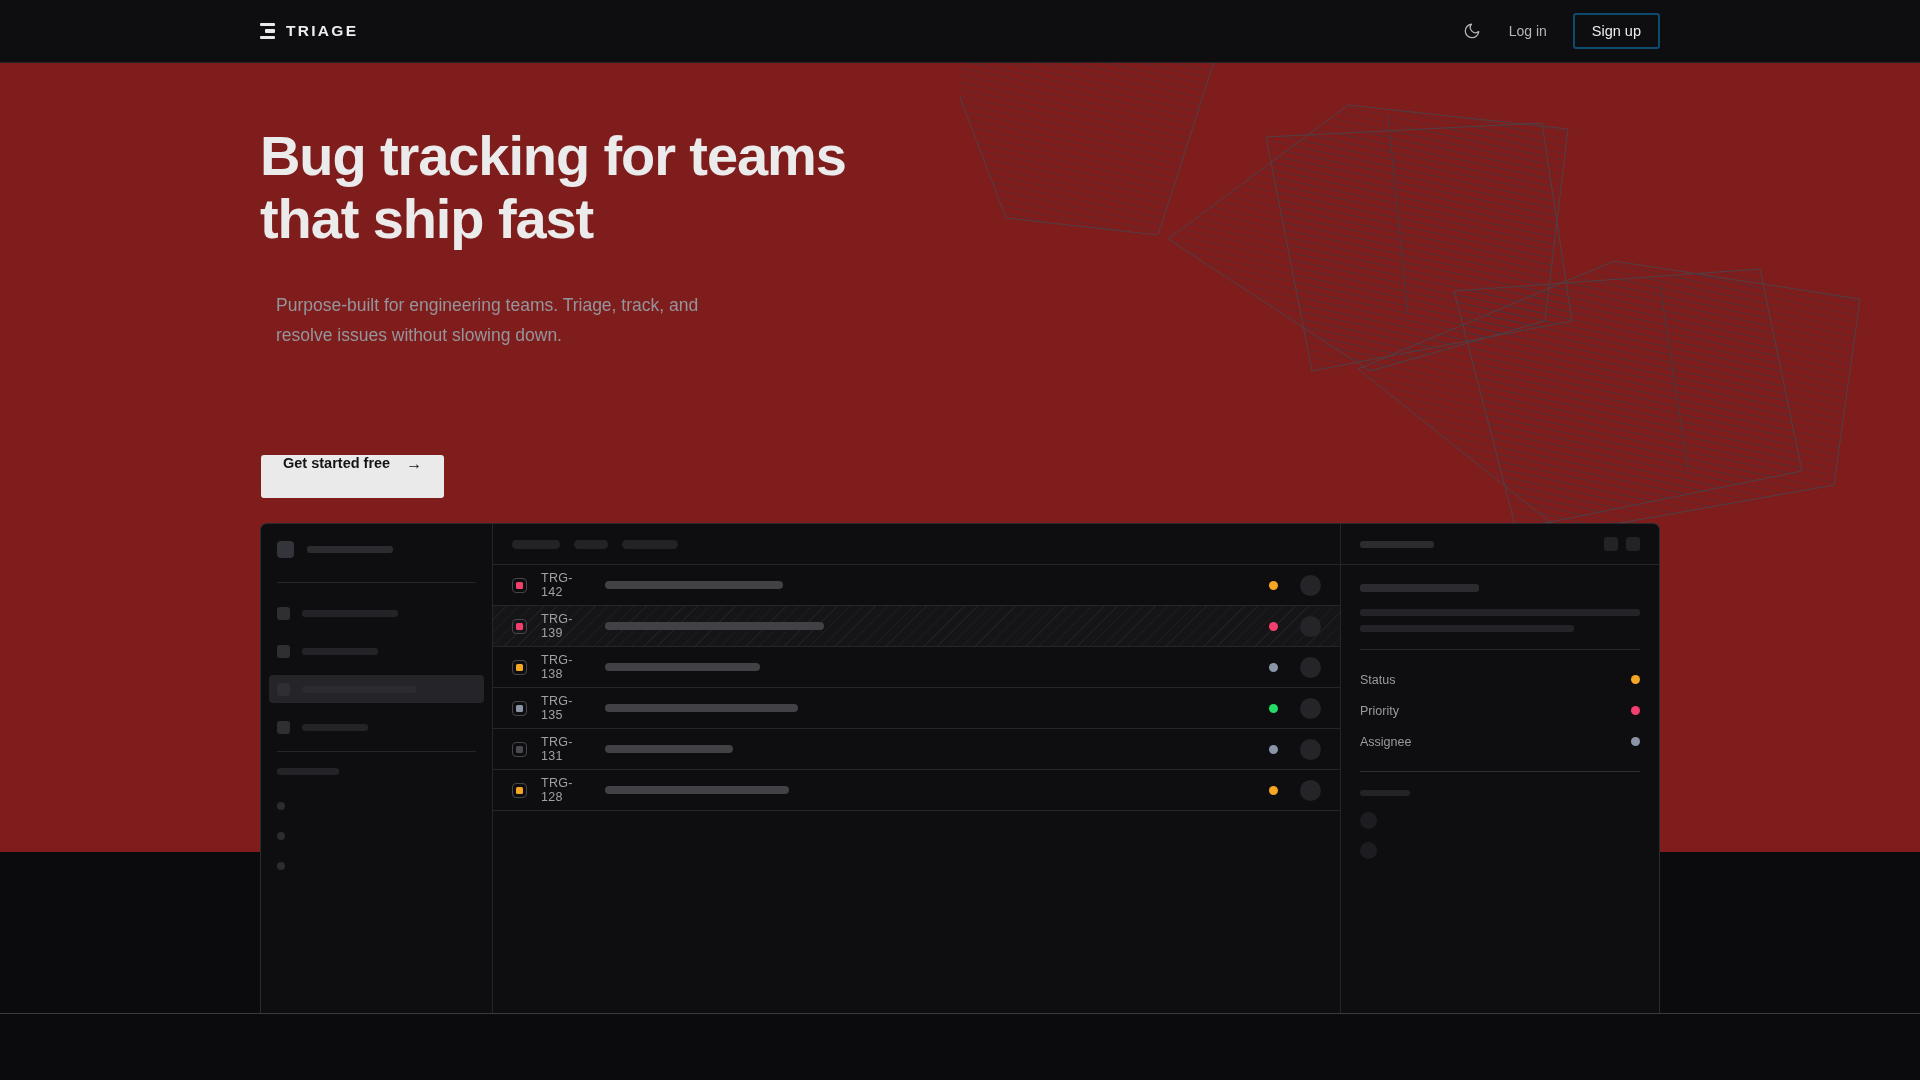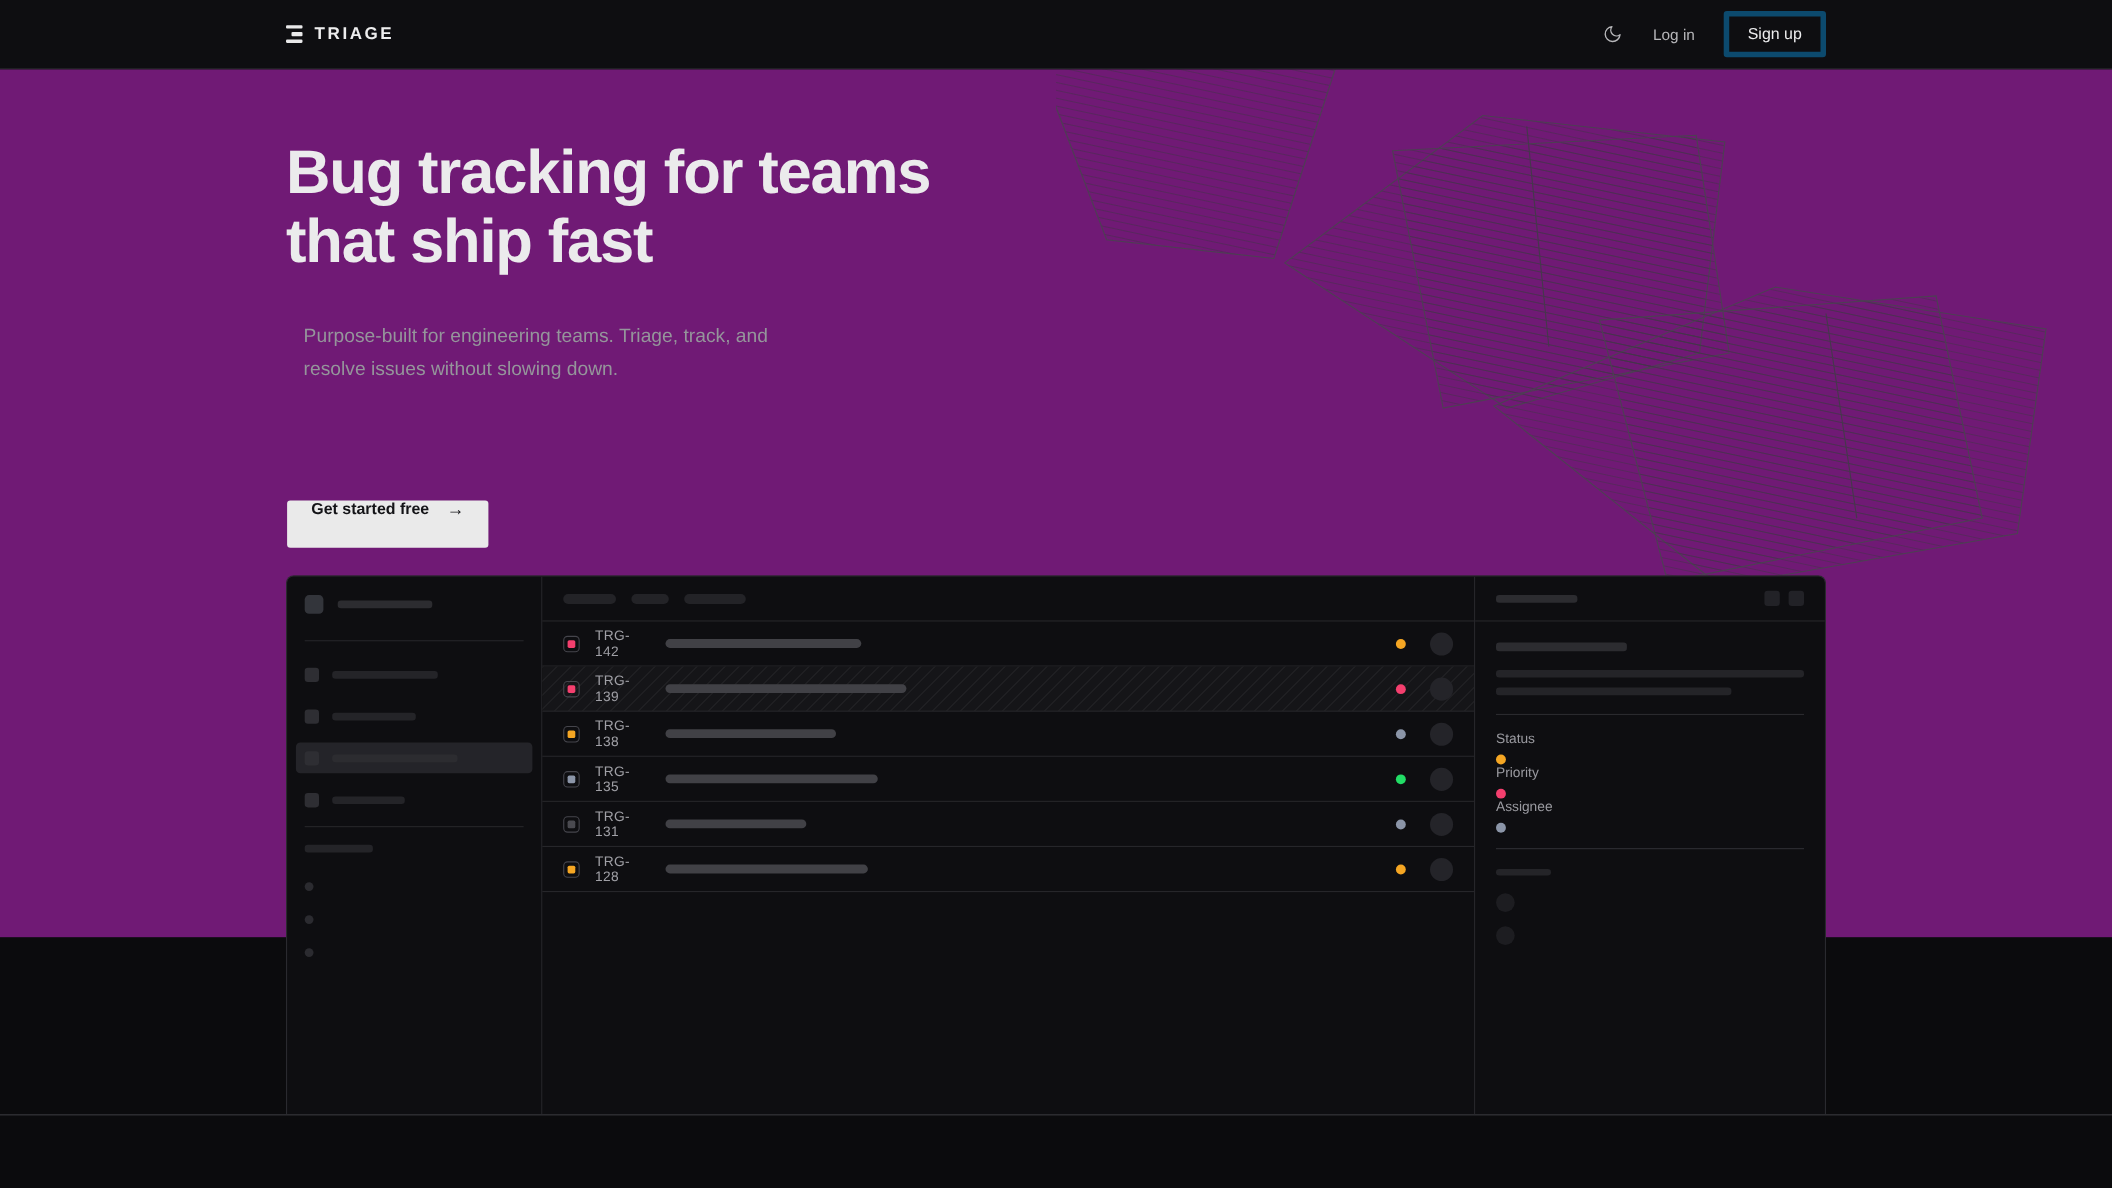--- a/index.html
+++ b/index.html
@@ -10,7 +10,7 @@
     font-family:"Liberation Sans", sans-serif;
     overflow:hidden;
   }
-  .page { position:relative; width:1920px; height:852px; background:#701a75; }
+  .page { position:relative; width:1920px; height:852px; background:#7f1d1d; }
 
   
   .header {

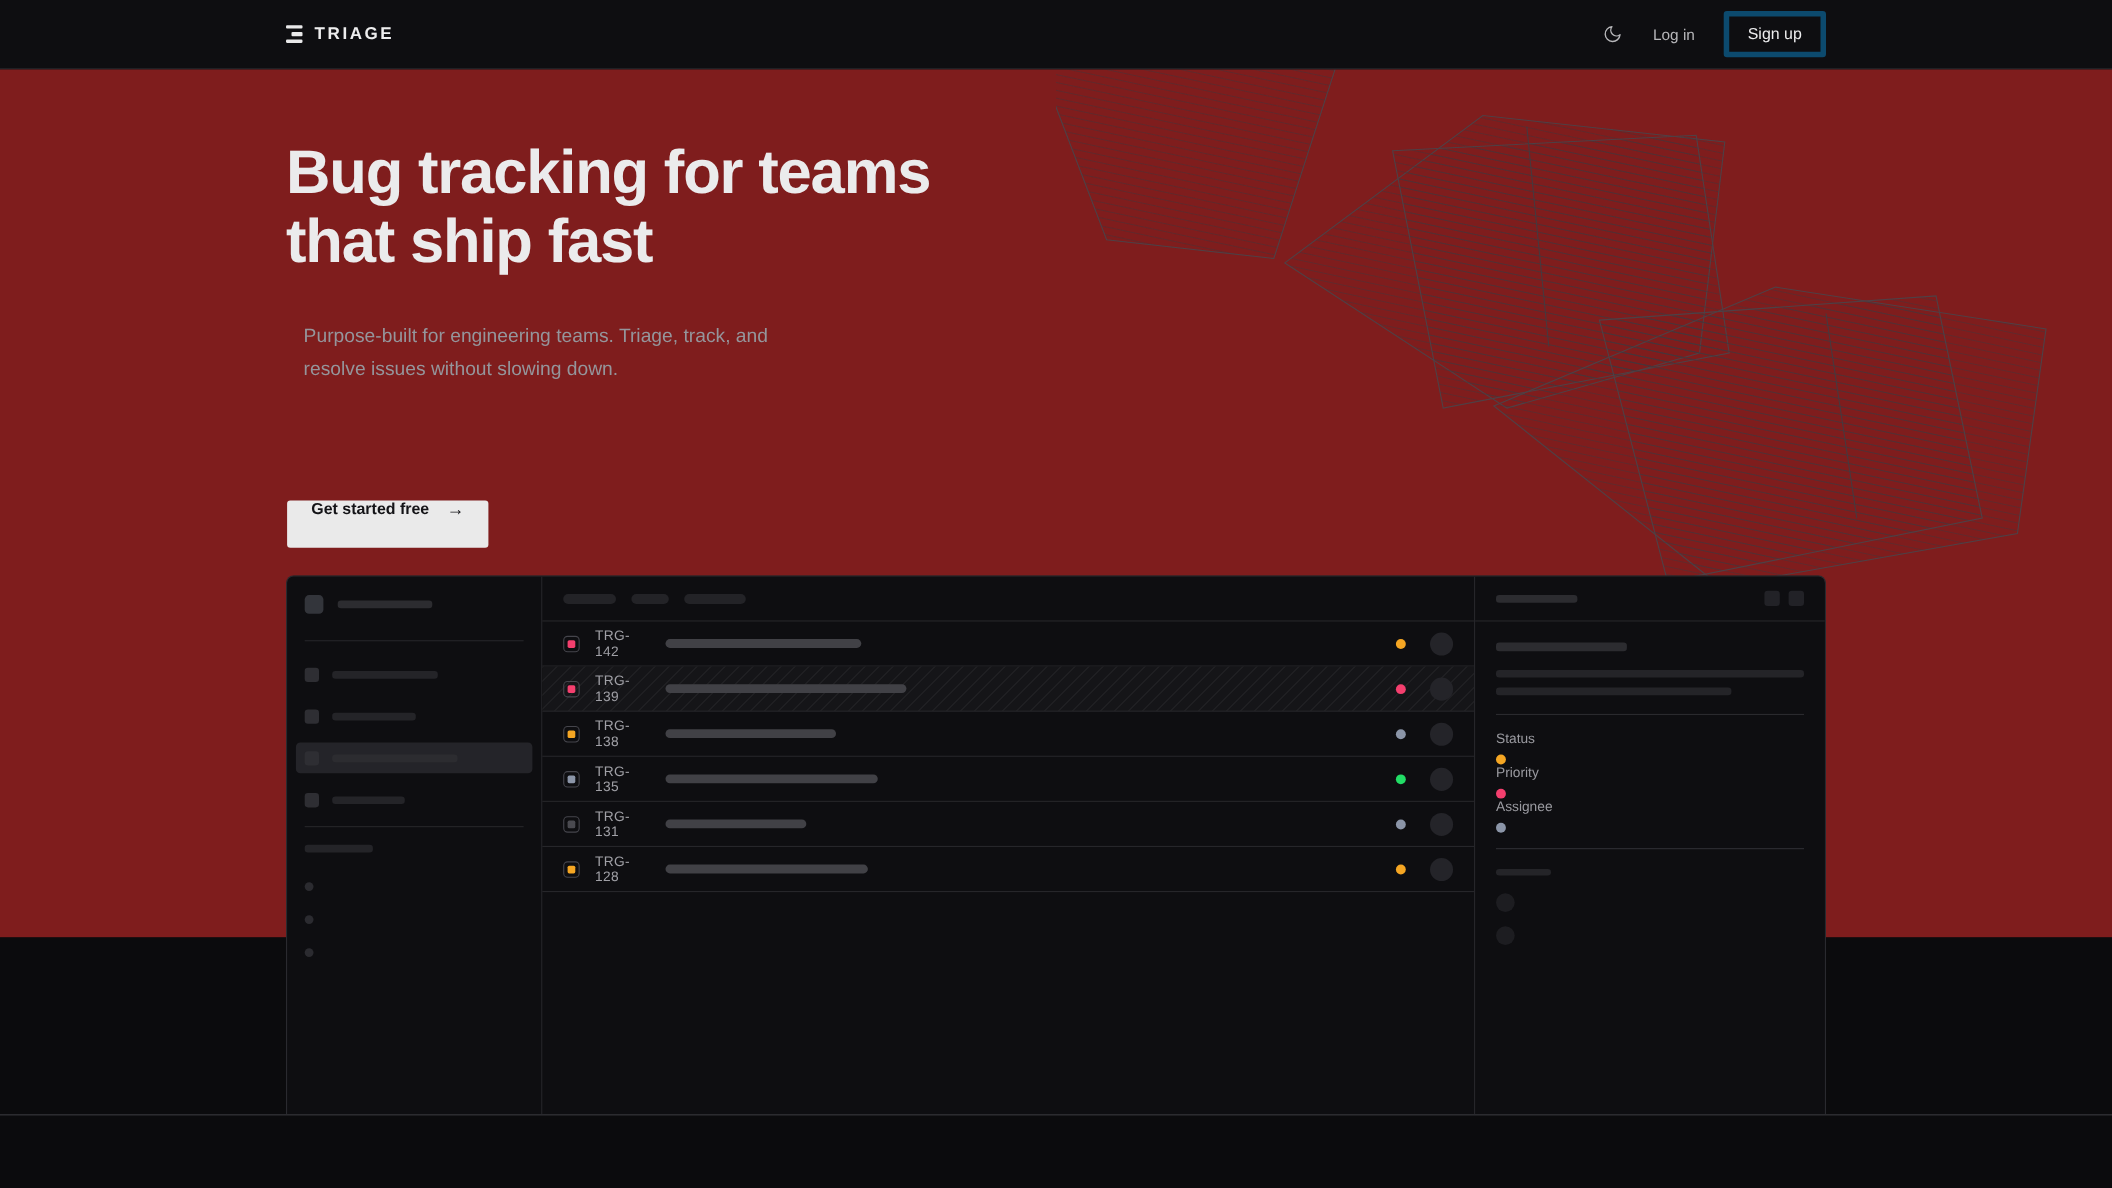--- a/index.html
+++ b/index.html
@@ -39,7 +39,7 @@
     color:#b6b6b9; font-size:14px; text-decoration:none; cursor:pointer;
   }
   .signup-btn {
-    border:5px solid #0c4a6e; color:#ededee; font-size:14.5px;
+    border:2px solid #0c4a6e; color:#ededee; font-size:14.5px;
     padding:8px 17px; background:transparent; border-radius:3px; cursor:pointer;
     font-family:"Liberation Sans", sans-serif;
   }

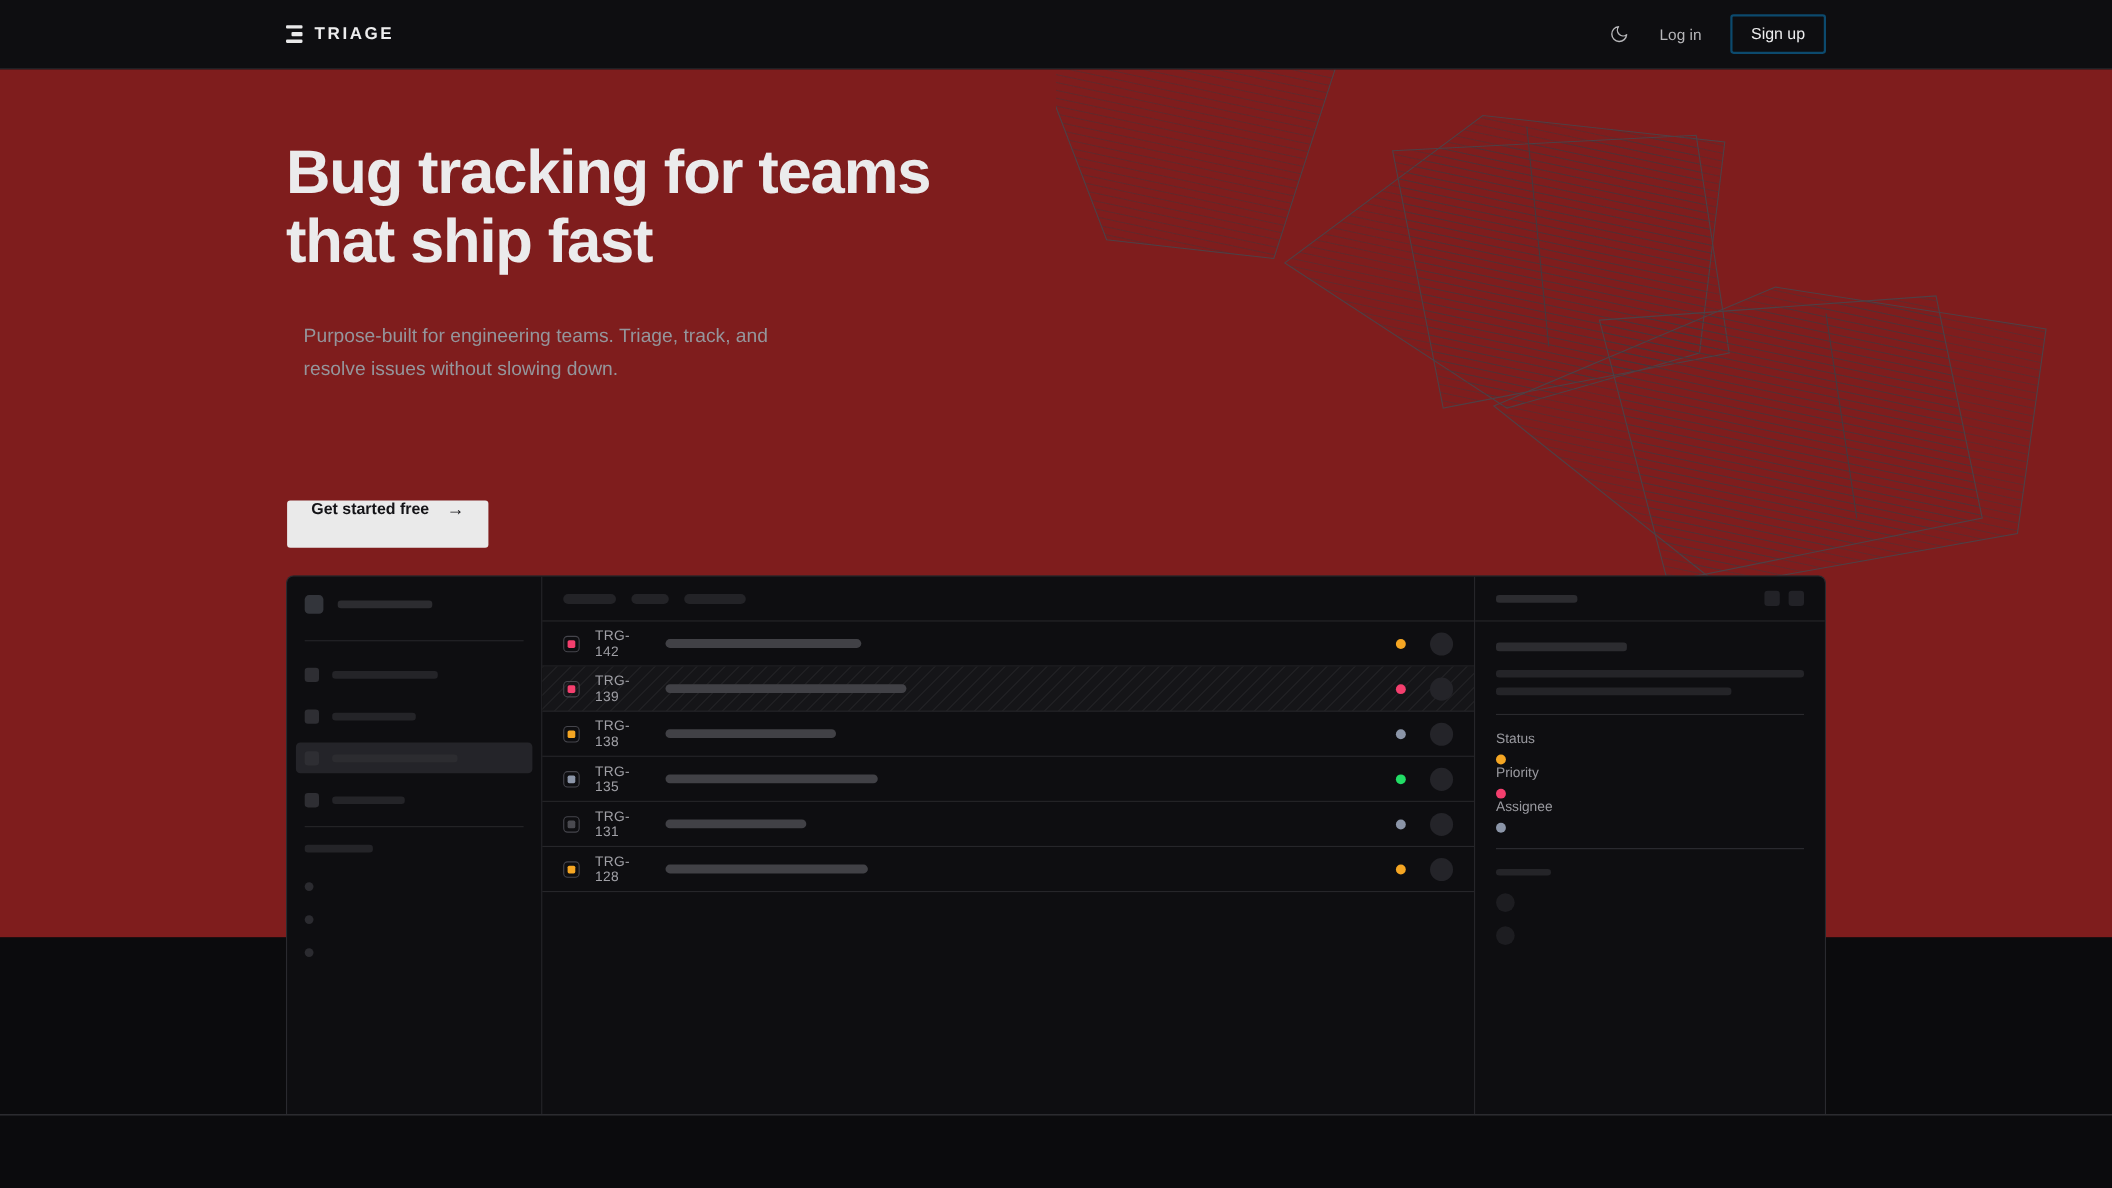--- a/index.html
+++ b/index.html
@@ -117,7 +117,7 @@
   .dt-btn { width:14px; height:14px; border-radius:3px; background:#222227; cursor:pointer; }
   .dt-body { padding:19px; }
   .dt-div { height:1px; background:#2a2a2e; margin:17px 0 14px; }
-  .meta { display:flex; align-items:flex-start; justify-content:space-between; height:31px;flex-direction:column; }
+  .meta { display:flex; align-items:center; justify-content:space-between; height:31px; }
   .meta-label { color:#9a9aa0; font-size:12.5px; }
   .meta-dot { width:9px; height:9px; border-radius:50%; }
   .dt-foot-div { height:1px; background:#2e2e33; margin:14px 0 18px; }

